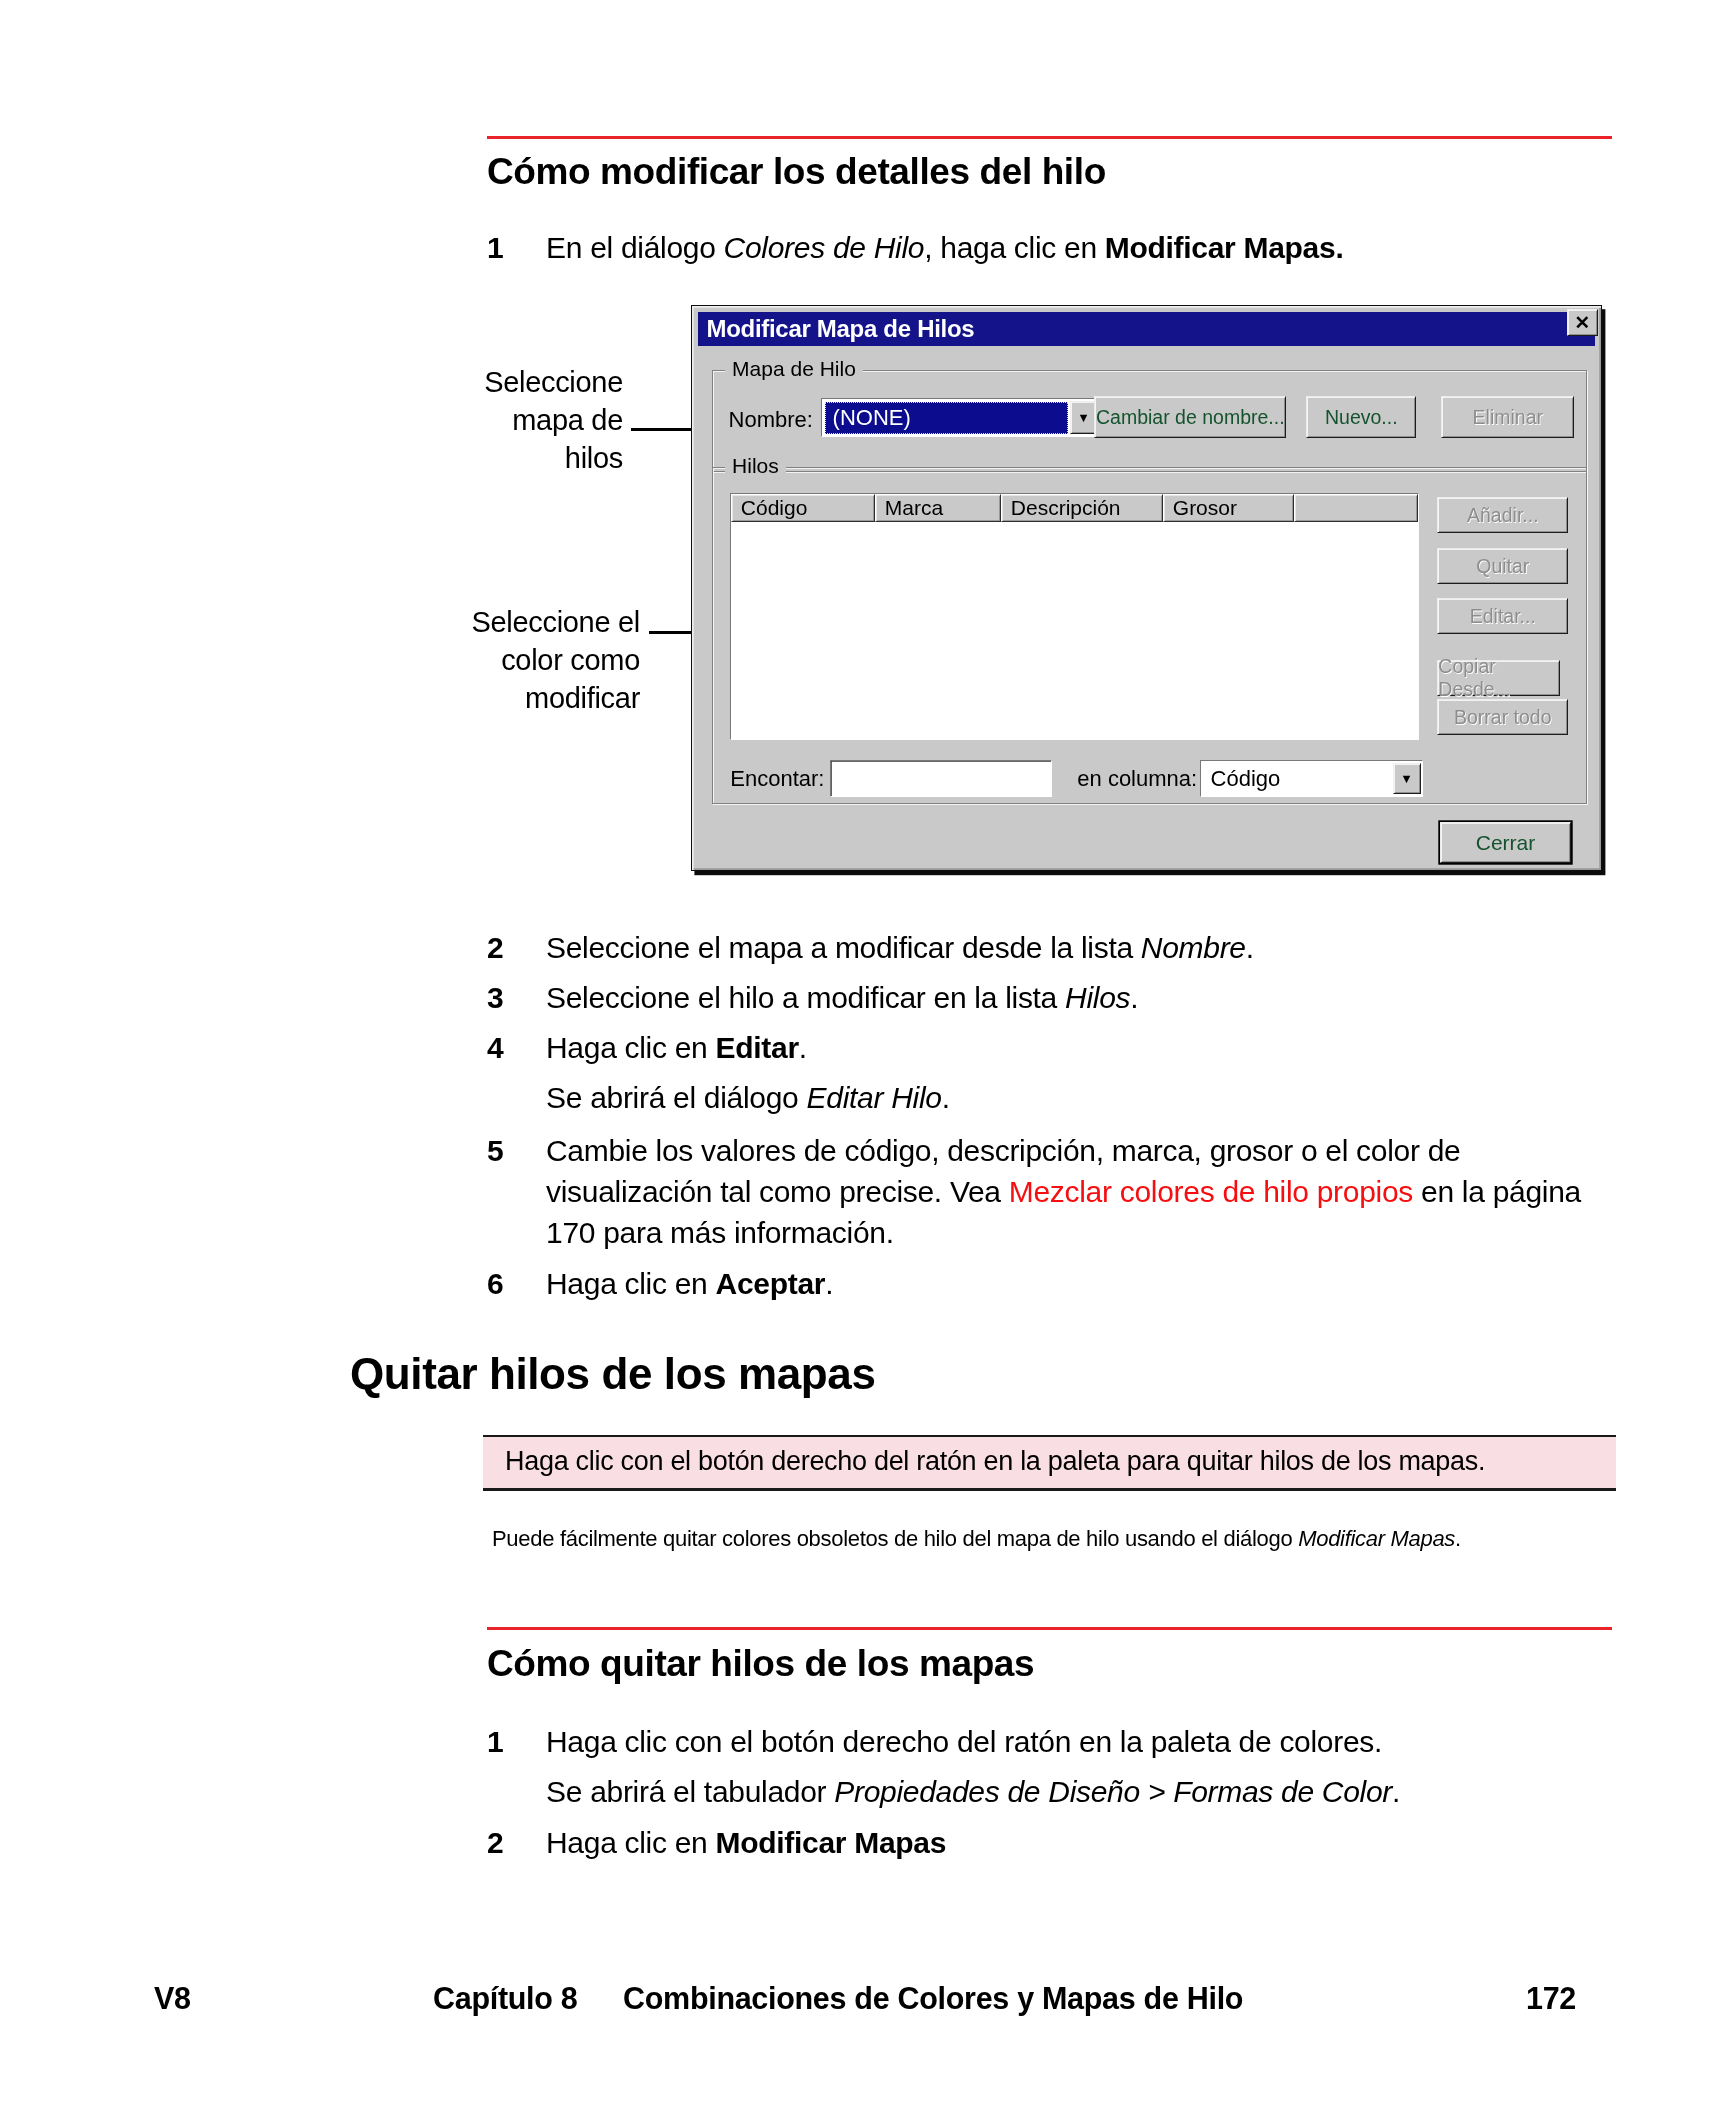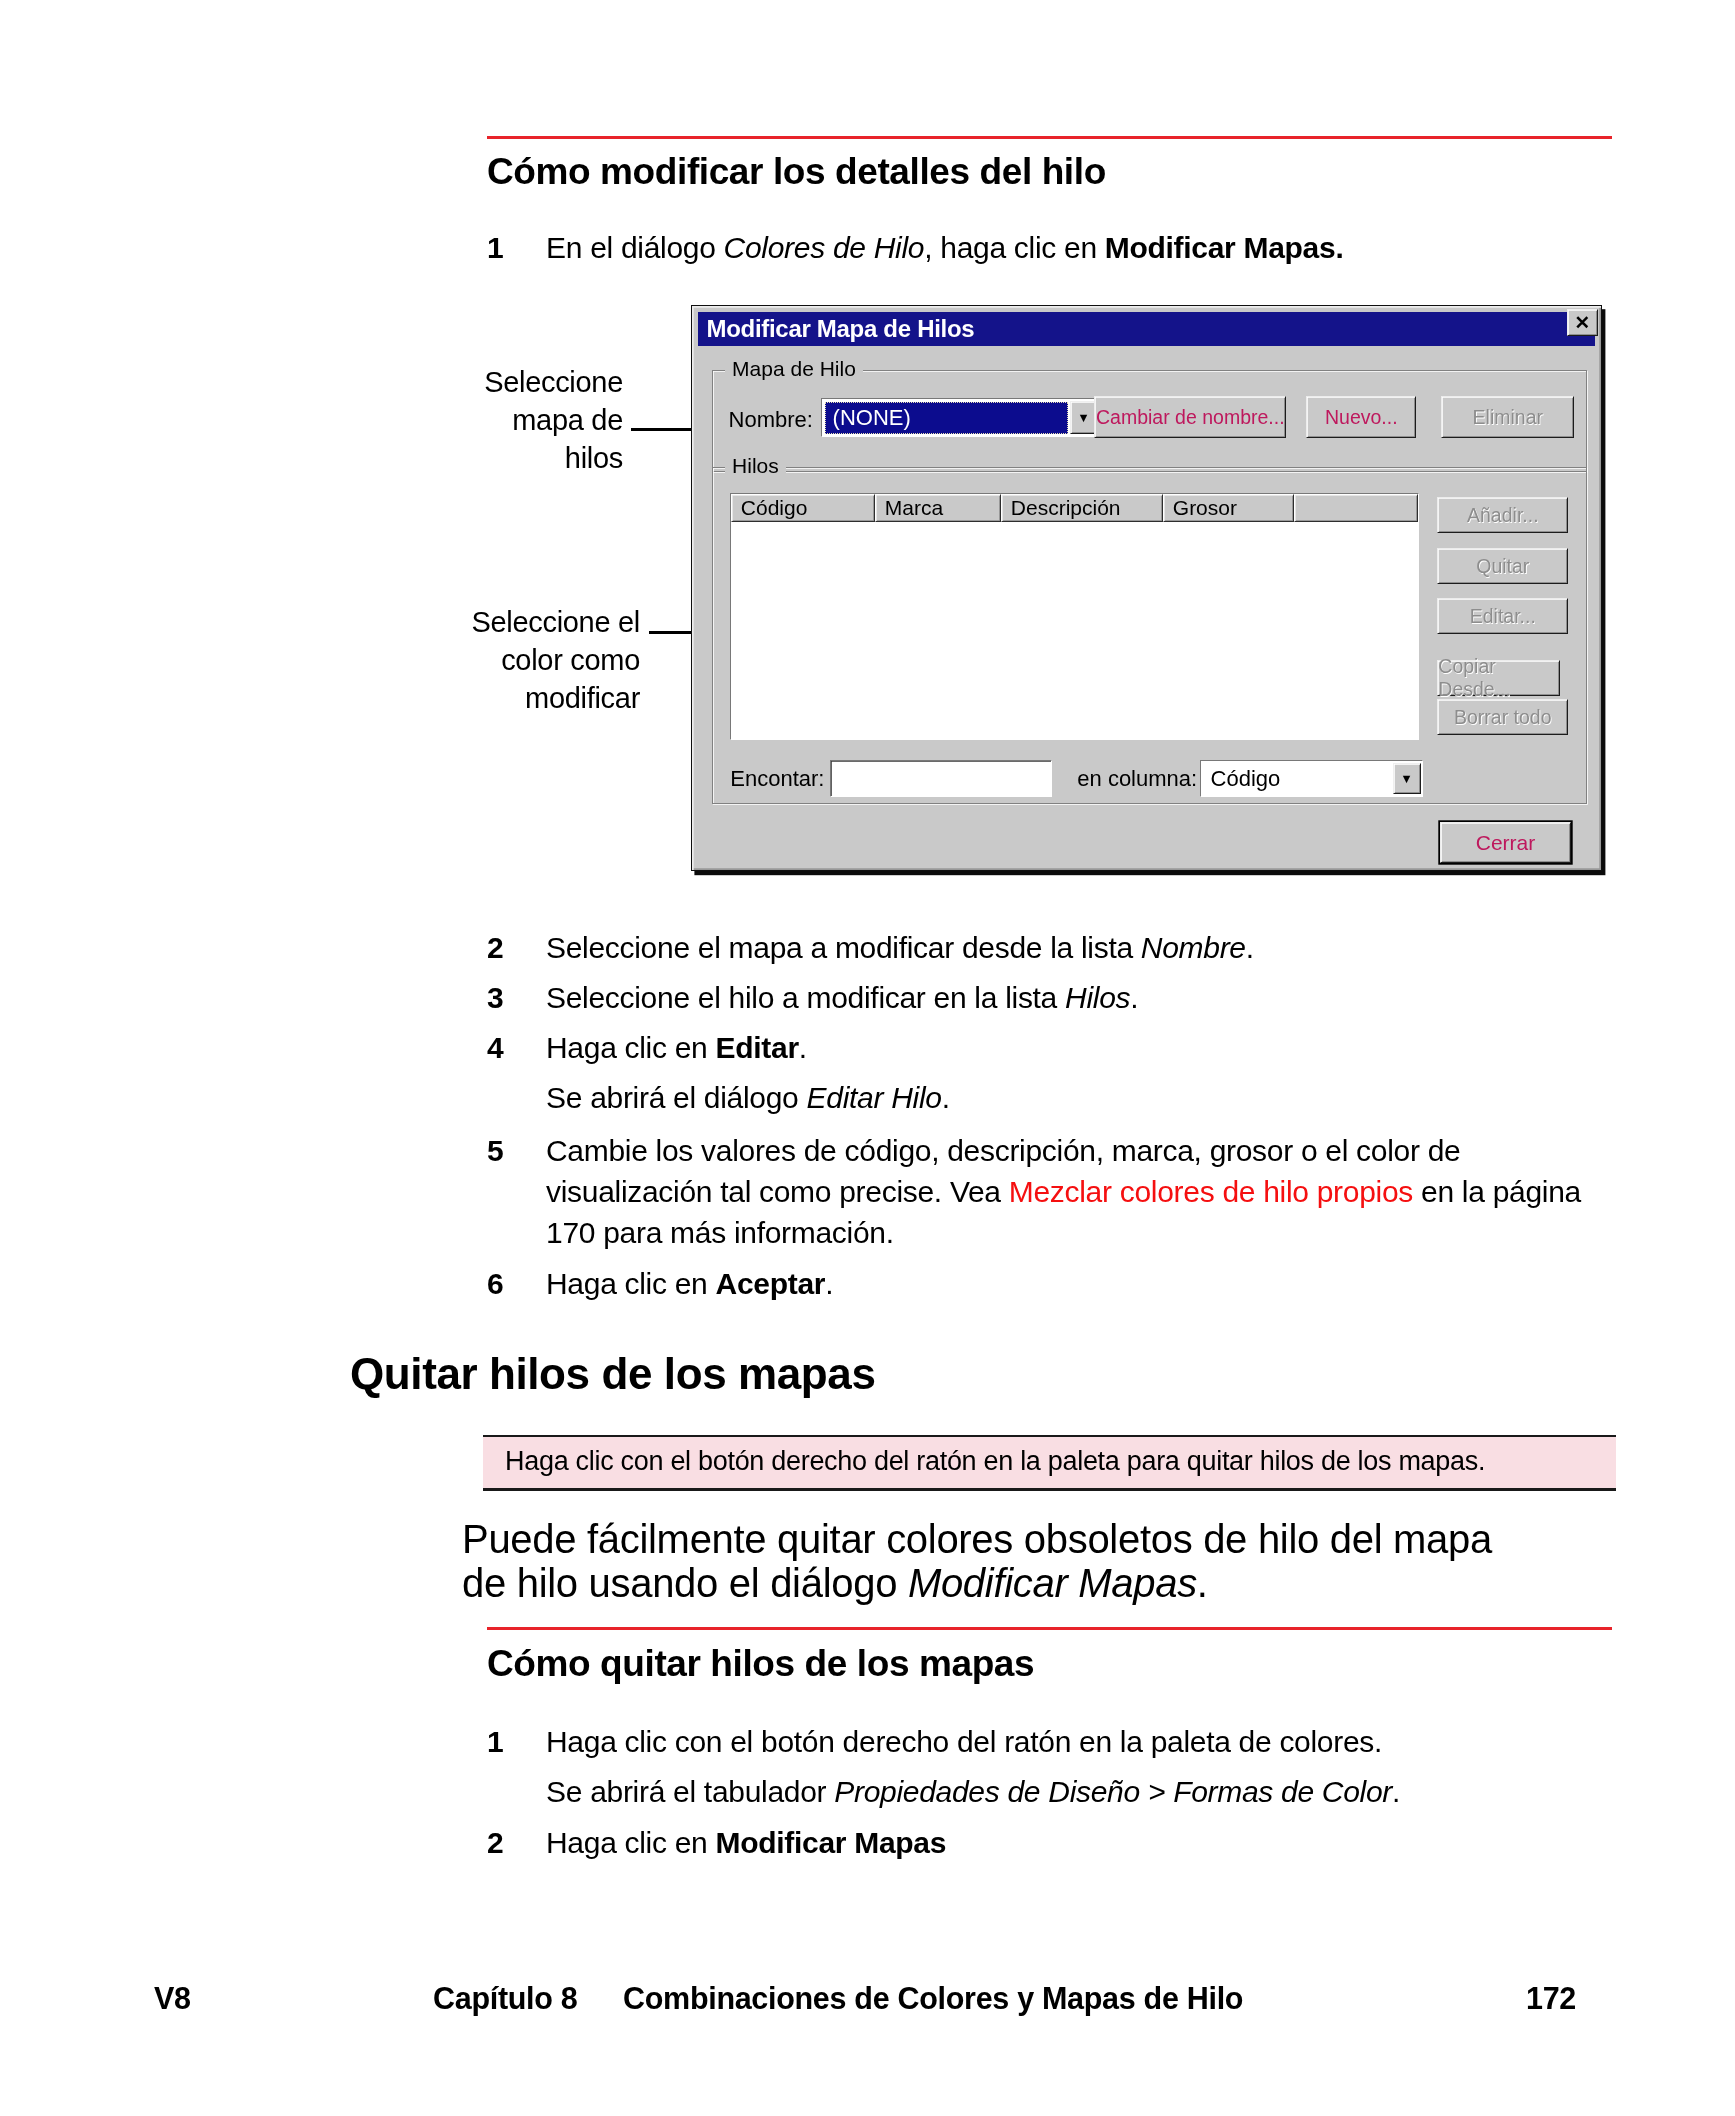--- a/index.html
+++ b/index.html
@@ -65,7 +65,7 @@
     border:0.8px solid;border-color:#ececec #1c1c1c #1c1c1c #ececec;
     box-shadow:inset 0.8px 0.8px 0 #fff, inset -0.8px -0.8px 0 #7e7e7e;
     display:flex;align-items:center;justify-content:center;
-    font-family:"Liberation Sans","DejaVu Sans",sans-serif;font-size:19.5px;color:#be185d;cursor:default;}
+    font-family:"Liberation Sans","DejaVu Sans",sans-serif;font-size:19.5px;color:#14532d;cursor:default;}
   .btn98.disabled{color:var(--disabled-text);text-shadow:0.8px 0.8px 0 #fff;}
   .btn98.btn-default{box-shadow:0 0 0 1.7px #000, inset 0.8px 0.8px 0 #fff, inset -0.8px -0.8px 0 #7e7e7e;}
 

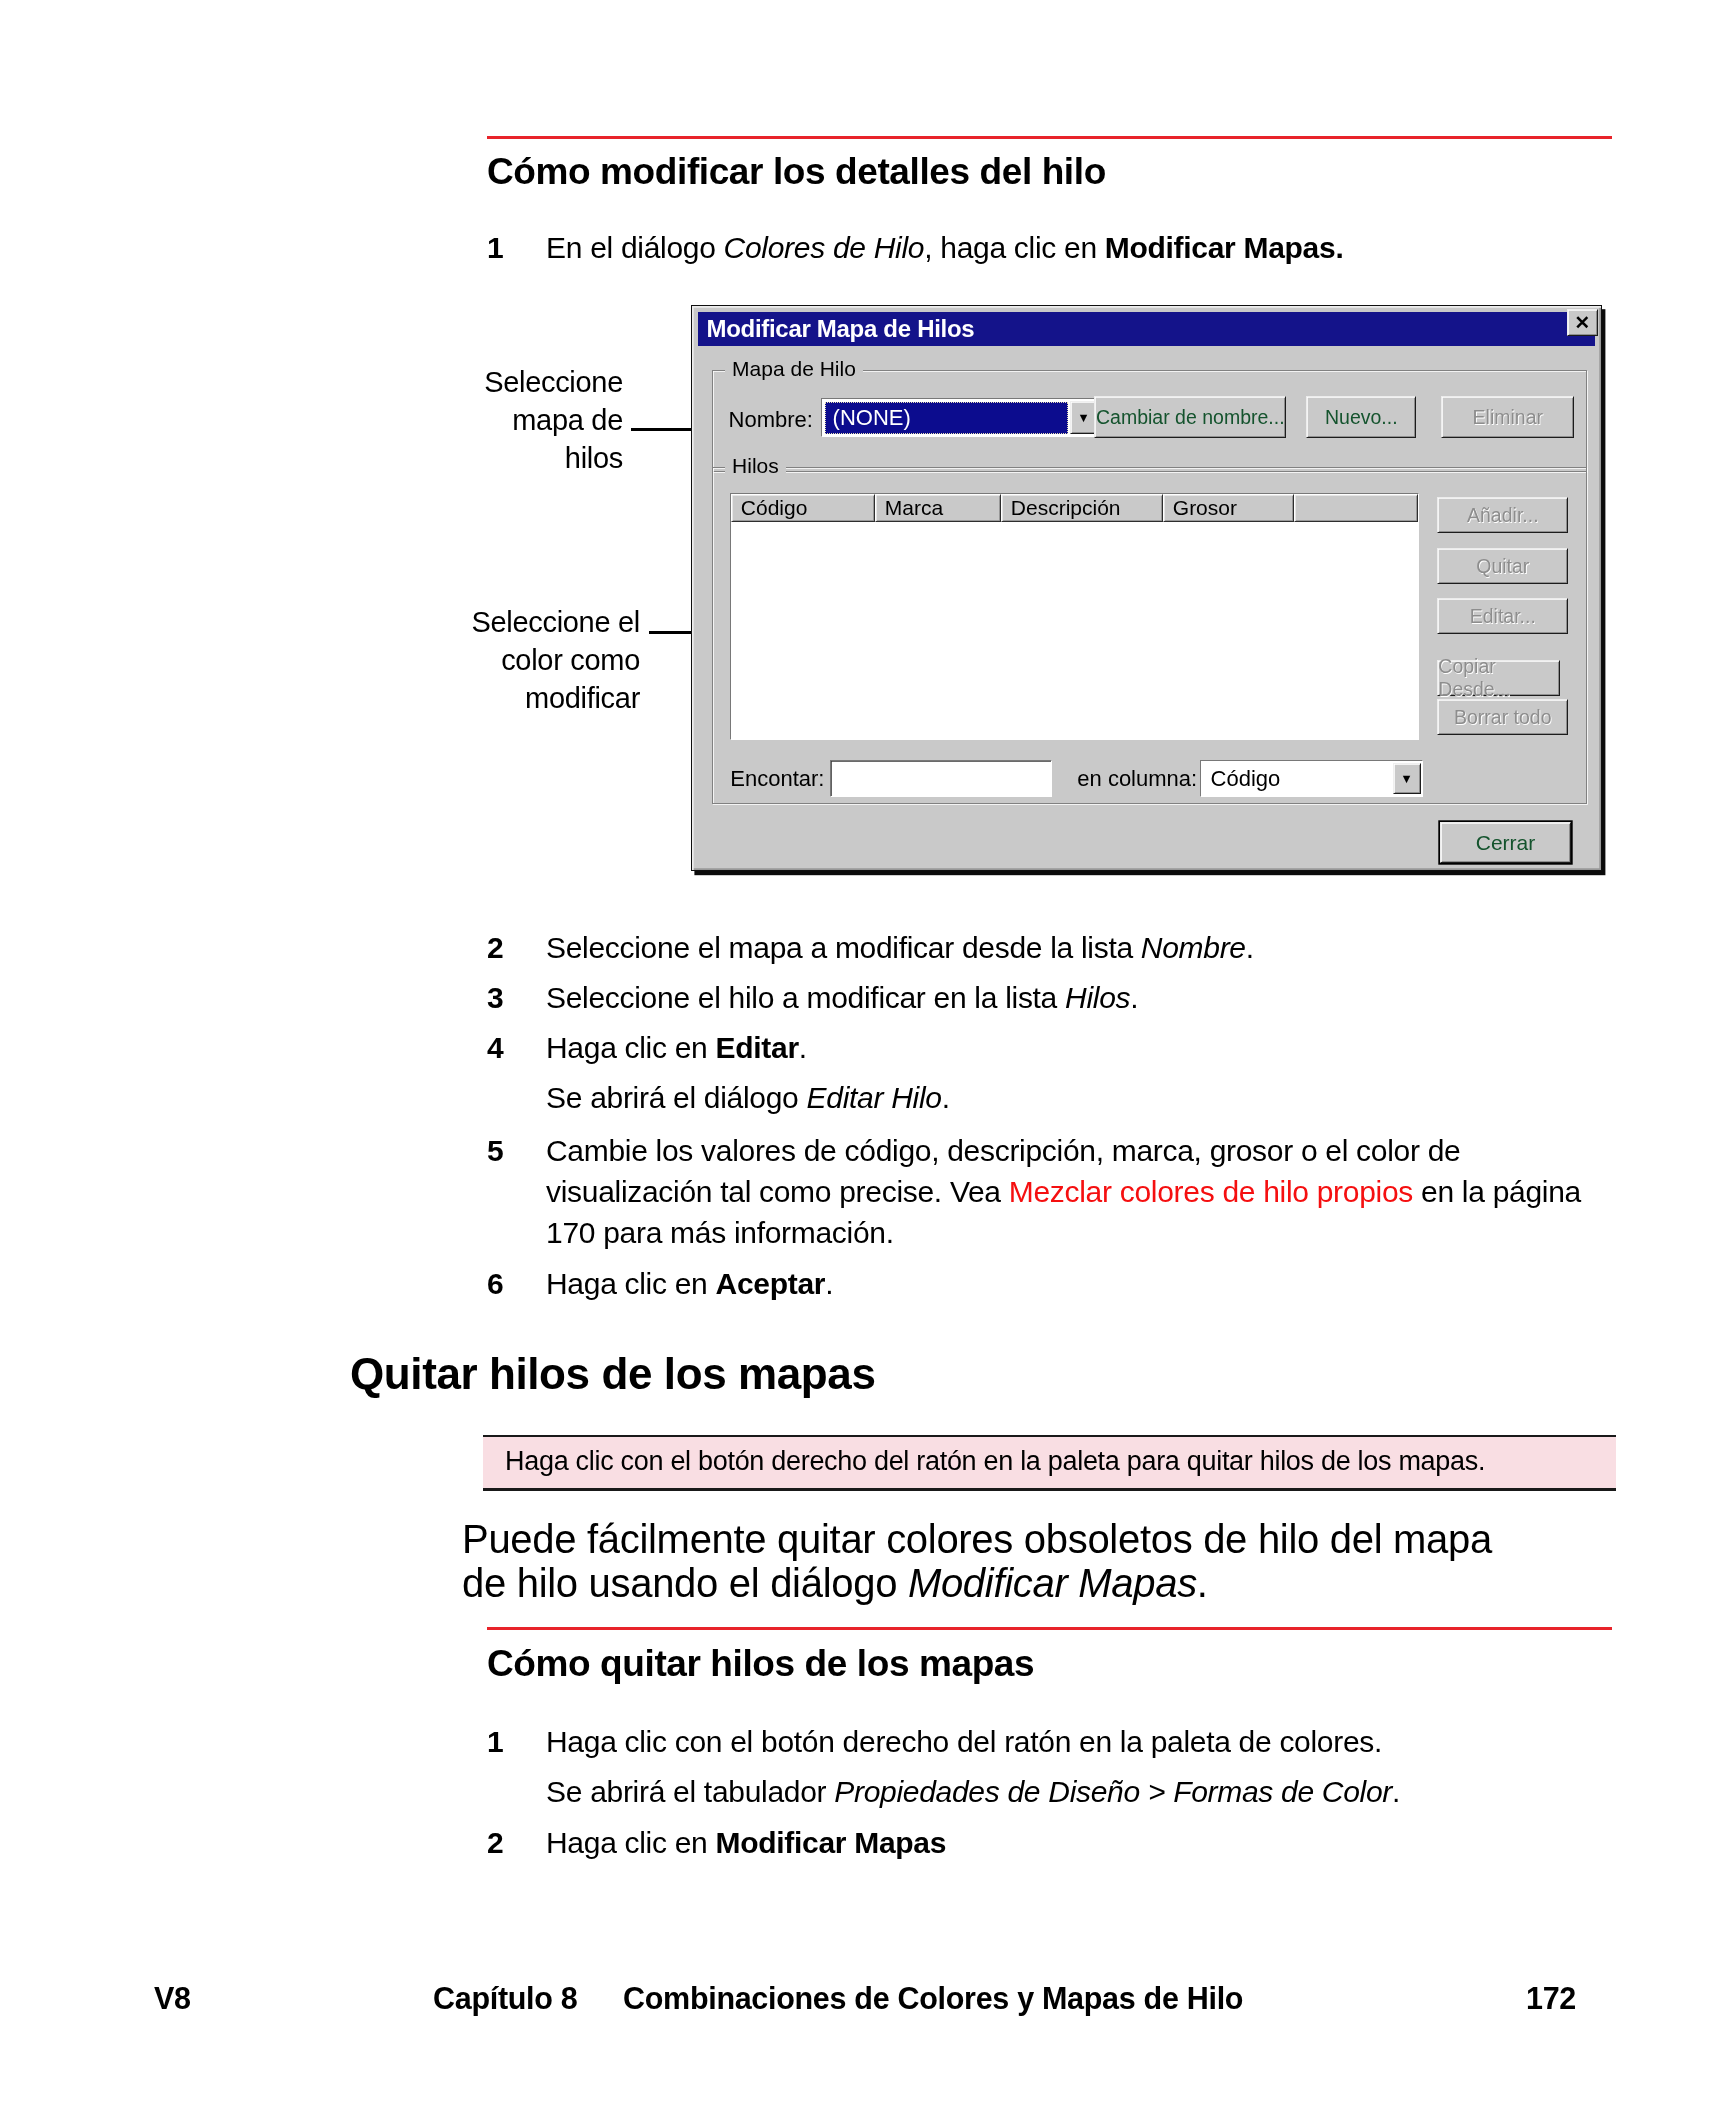--- a/index.html
+++ b/index.html
@@ -23,7 +23,7 @@
   .b{font-weight:bold;}
   .r{color:var(--link-red);}
 
-  .para{position:absolute;left:462px;width:1076px;font-size:40px;line-height:44px;letter-spacing:-0.3px;}
+  .para{position:absolute;left:492px;width:1076px;font-size:22px;line-height:44px;letter-spacing:-0.3px;}
 
   .ann{position:absolute;text-align:right;font-size:29px;line-height:38px;letter-spacing:-0.3px;}
   .ann span{display:block;}

